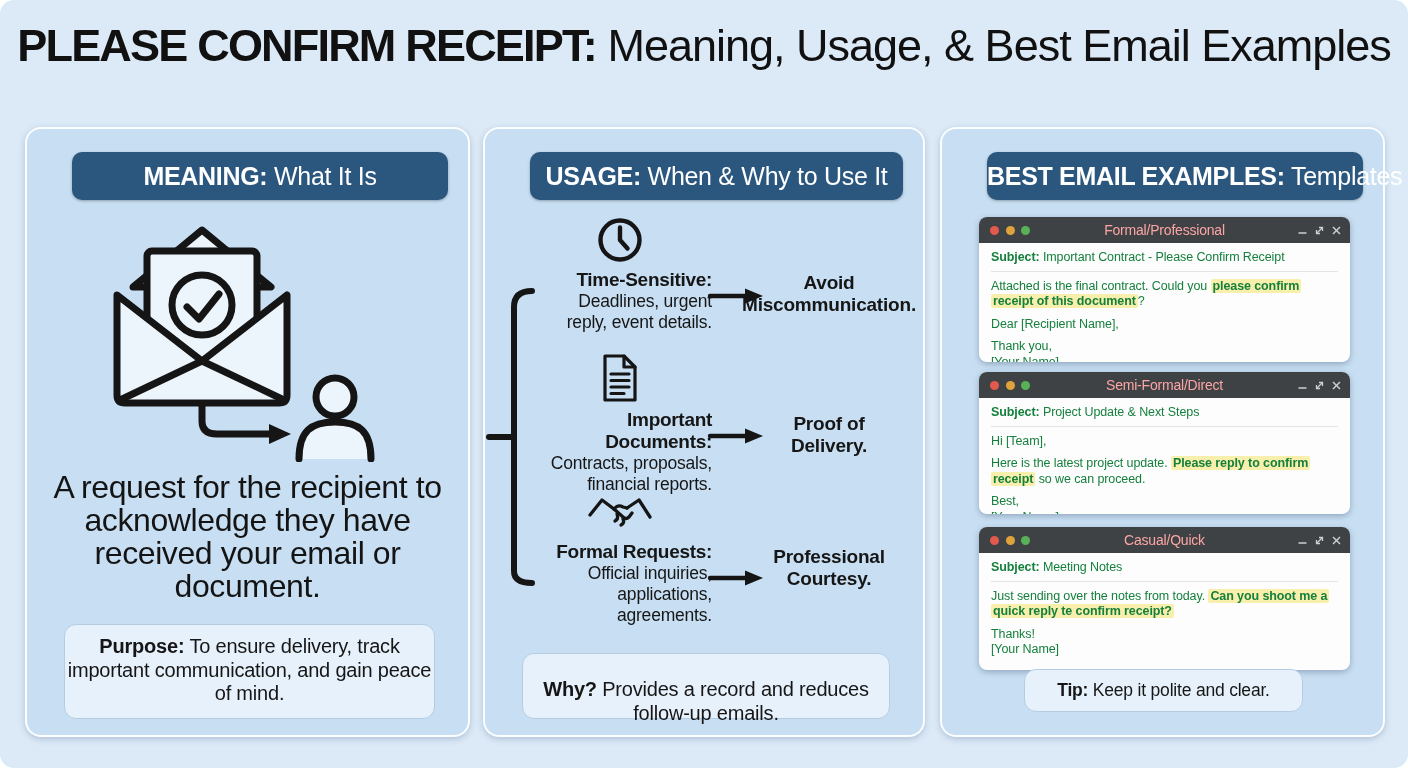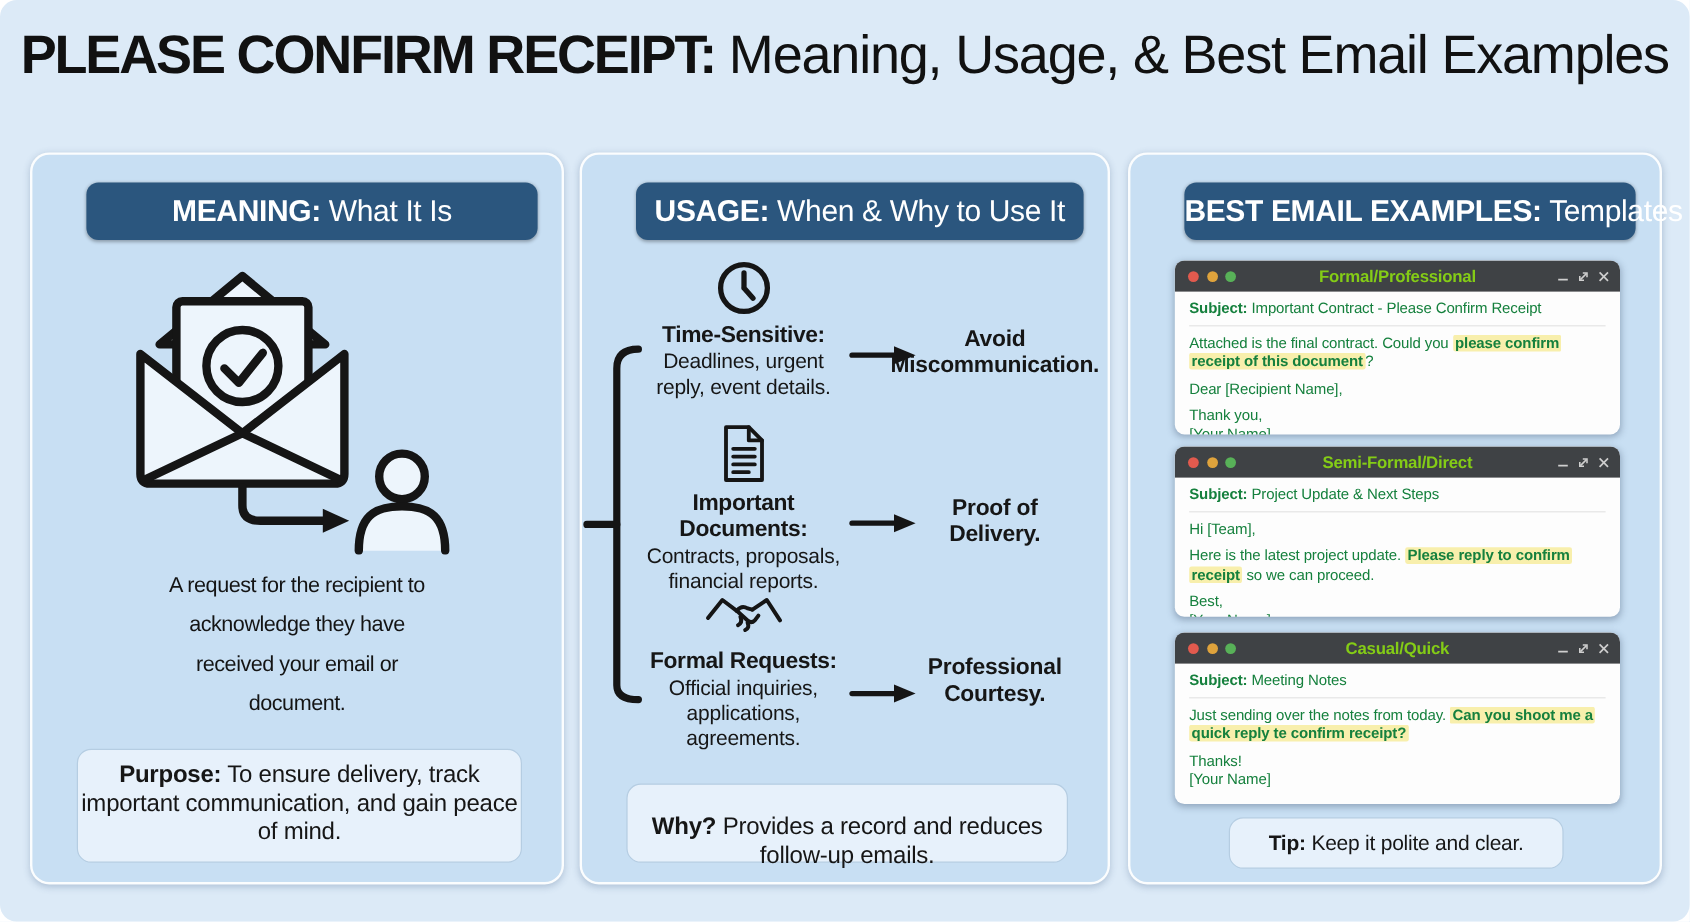--- a/index.html
+++ b/index.html
@@ -44,7 +44,7 @@
   #win1 { top:88px;  height:145px; }
   #win2 { top:243px; height:142px; }
   #win3 { top:398px; height:143px; }
-  .titlebar { position:relative; height:26px; background:#3f4245; color:#84cc16; text-align:center; font-size:14px; font-weight:700; line-height:26px; letter-spacing:-.2px; }
+  .titlebar { position:relative; height:26px; background:#3f4245; color:#fca5a5; text-align:center; font-size:14px; font-weight:400; line-height:26px; letter-spacing:-.2px; }
   .dots { position:absolute; left:11px; top:8.5px; display:flex; gap:6.5px; }
   .dot { width:9px; height:9px; border-radius:50%; }
   .dot-red    { background:#e25a4e; }

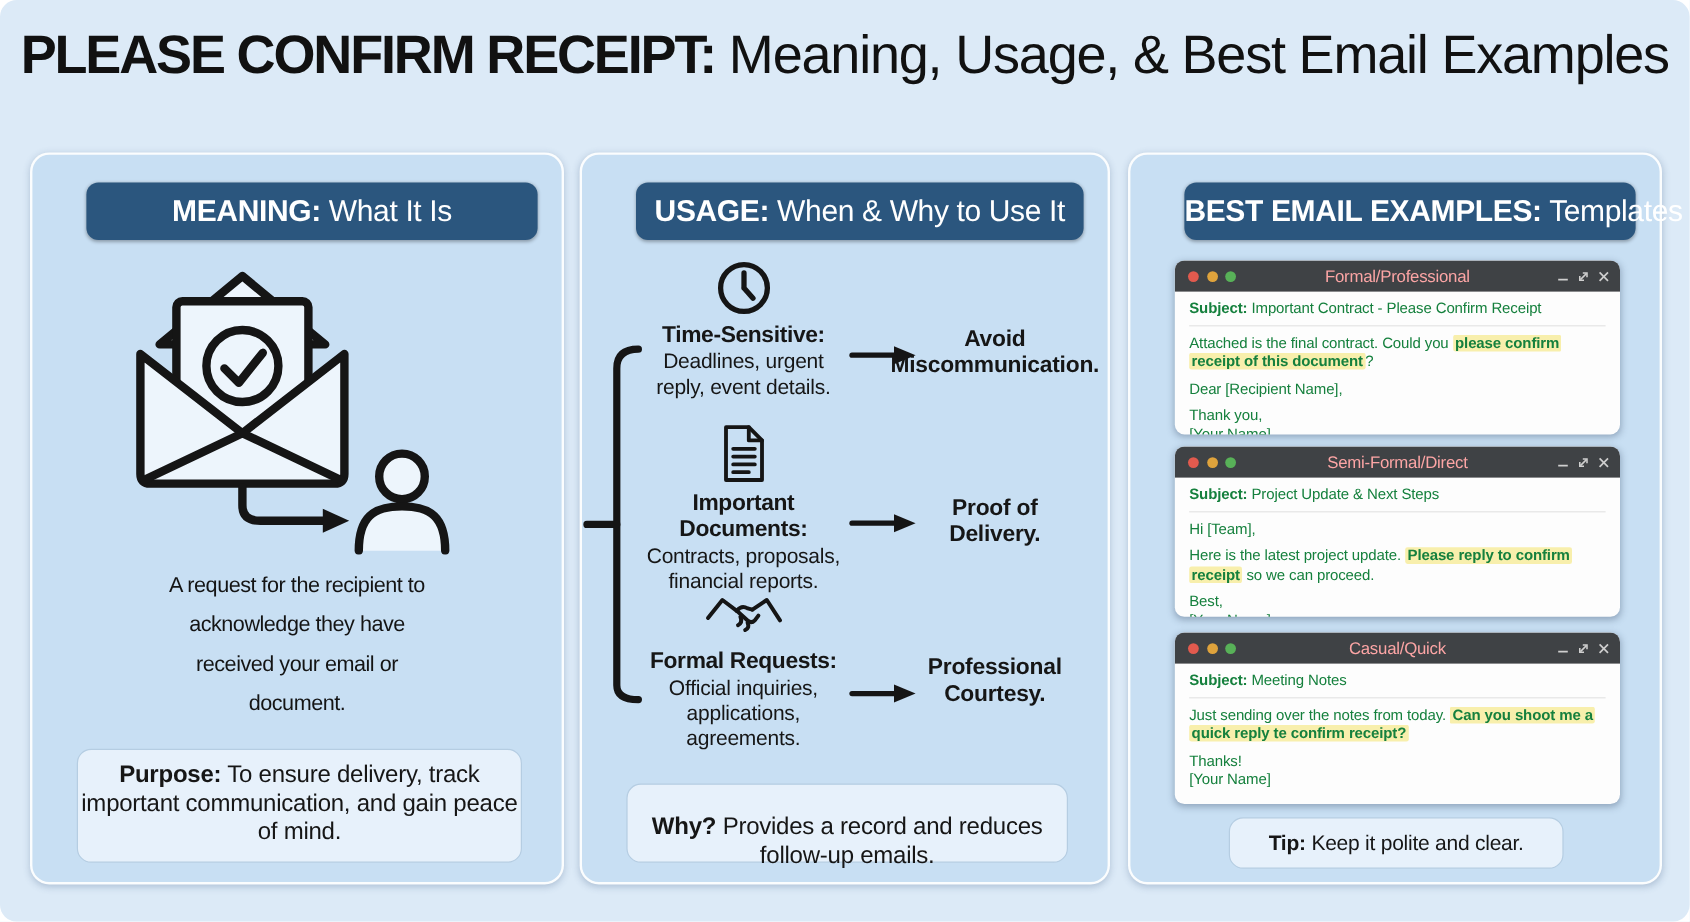--- a/index.html
+++ b/index.html
@@ -28,7 +28,7 @@
 
   
   .brace { position:absolute; left:1px; top:158px; }
-  .u-left { position:absolute; left:42px; width:185px; text-align:center; }
+  .u-left { position:absolute; left:42px; width:185px; text-align:right; }
   .u-icon { display:block; margin:0 auto 6px auto; }
   .u-title { font-size:19px; font-weight:700; letter-spacing:-.3px; line-height:22px; }
   .u-desc { font-size:17.5px; line-height:21px; letter-spacing:-.2px; white-space:pre-line; }

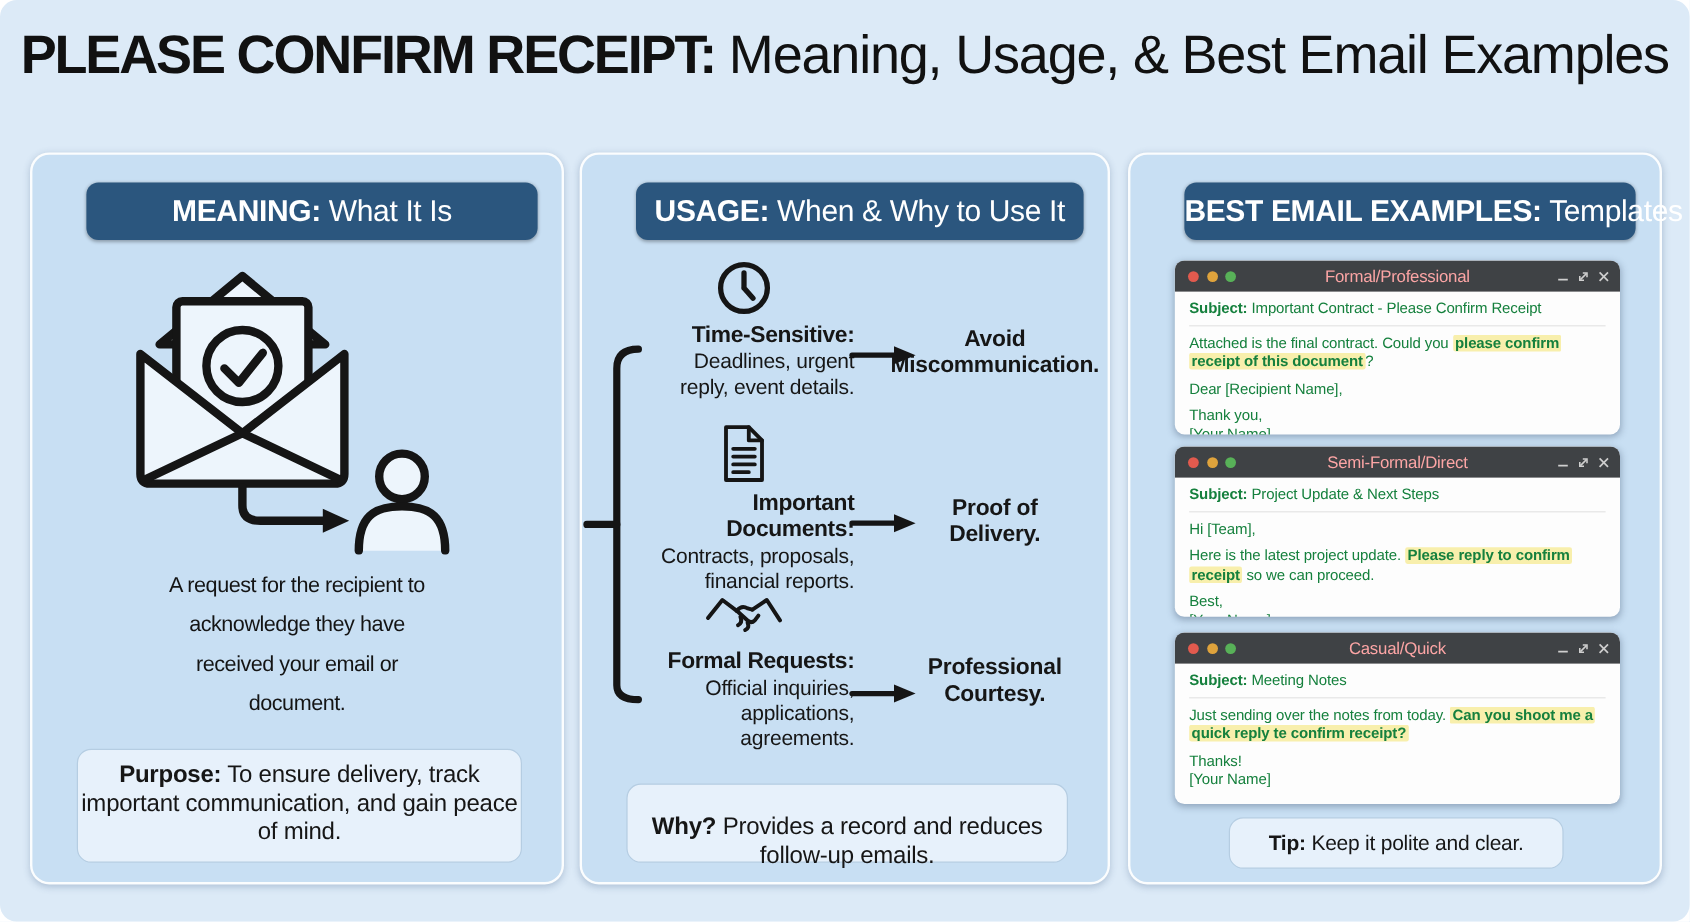--- a/index.html
+++ b/index.html
@@ -21,7 +21,7 @@
 
   
   .meaning-icon { position:absolute; left:86px; top:96px; }
-  .description { position:absolute; top:342px; left:12px; right:12px; text-align:center; font-size:18px; line-height:33px; letter-spacing:-.4px; white-space:pre-line; color:#141414; }
+  .description { position:absolute; top:342px; left:12px; right:12px; text-align:center; font-size:32px; line-height:33px; letter-spacing:-.4px; white-space:pre-line; color:#141414; }
   .info-box { position:absolute; background:#e7f1fb; border:1.5px solid #b5cde2; border-radius:12px; text-align:center; }
   .purpose-box { left:37px; width:371px; top:495px; height:95px; padding-top:10px; font-size:20px; line-height:23.5px; letter-spacing:-.2px; }
   .purpose-box b, .why-box b, .tip-box b { font-weight:700; }

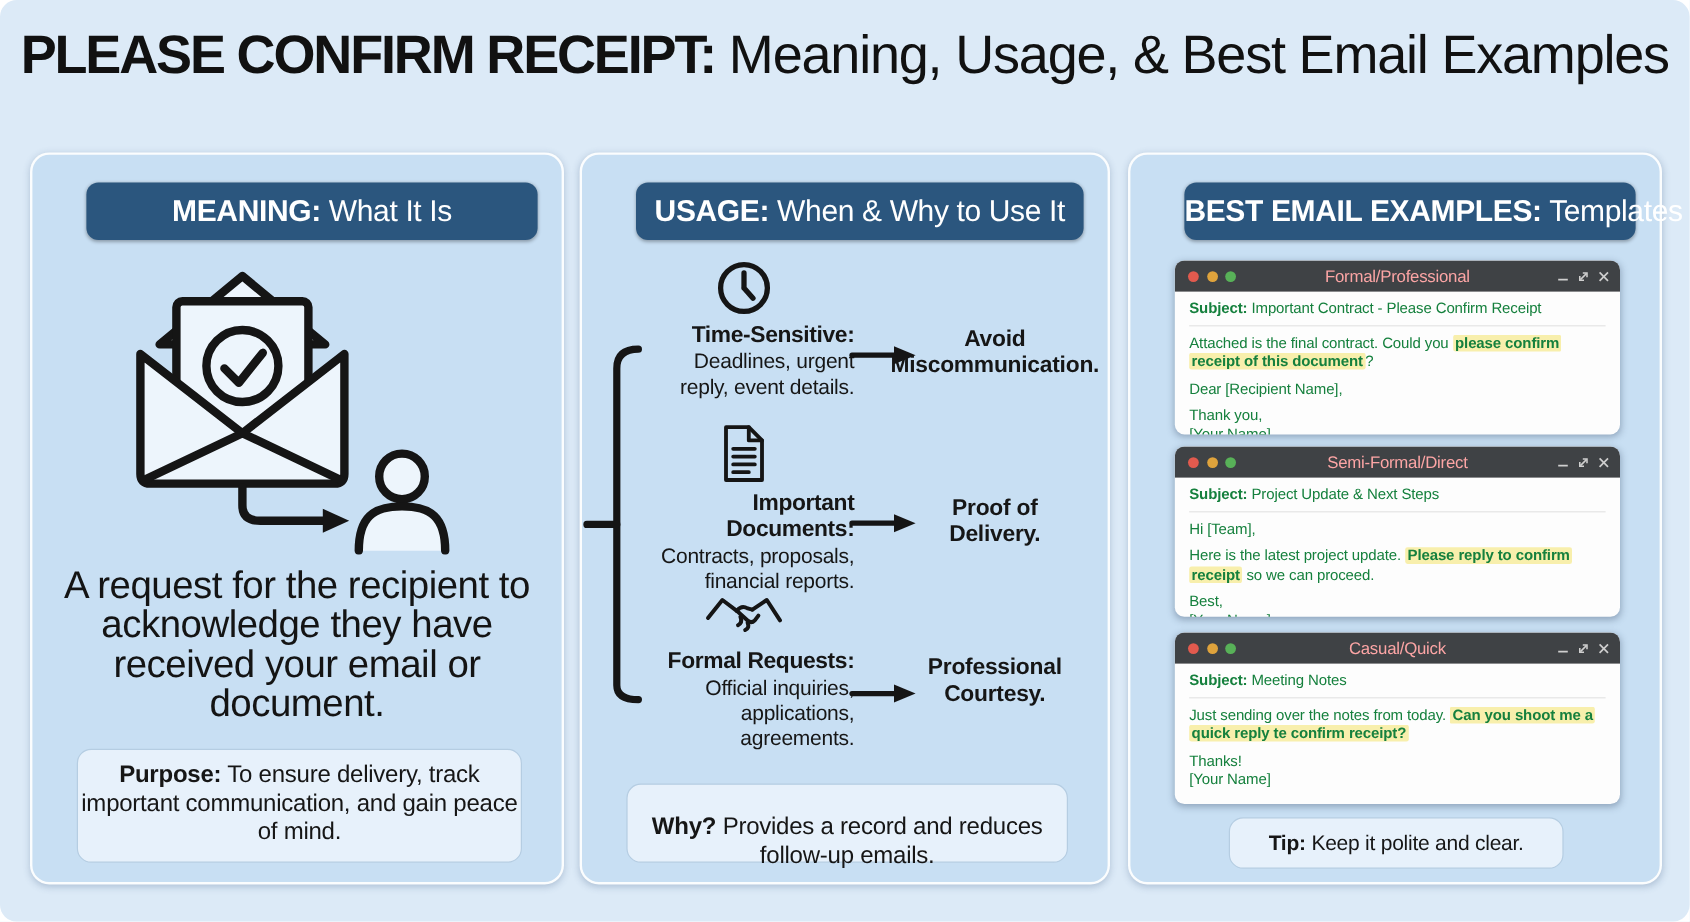--- a/index.html
+++ b/index.html
@@ -58,7 +58,7 @@
   .win-body p { margin:7px 0; }
   .hl { background:#f8efac; font-weight:700; padding:0 2px; border-radius:2px; -webkit-box-decoration-break:clone; box-decoration-break:clone; }
   .sig-block div { line-height:15.5px; }
-  .tip-box { left:82px; width:279px; top:552px; height:43px; font-size:17.5px; line-height:40px; letter-spacing:-.2px; white-space:nowrap; }
+  .tip-box { left:82px; width:279px; top:540px; height:43px; font-size:17.5px; line-height:40px; letter-spacing:-.2px; white-space:nowrap; }
 
   svg.lineart path, svg.lineart line, svg.lineart circle, svg.lineart rect, svg.lineart polyline { vector-effect:none; }
 </style>

